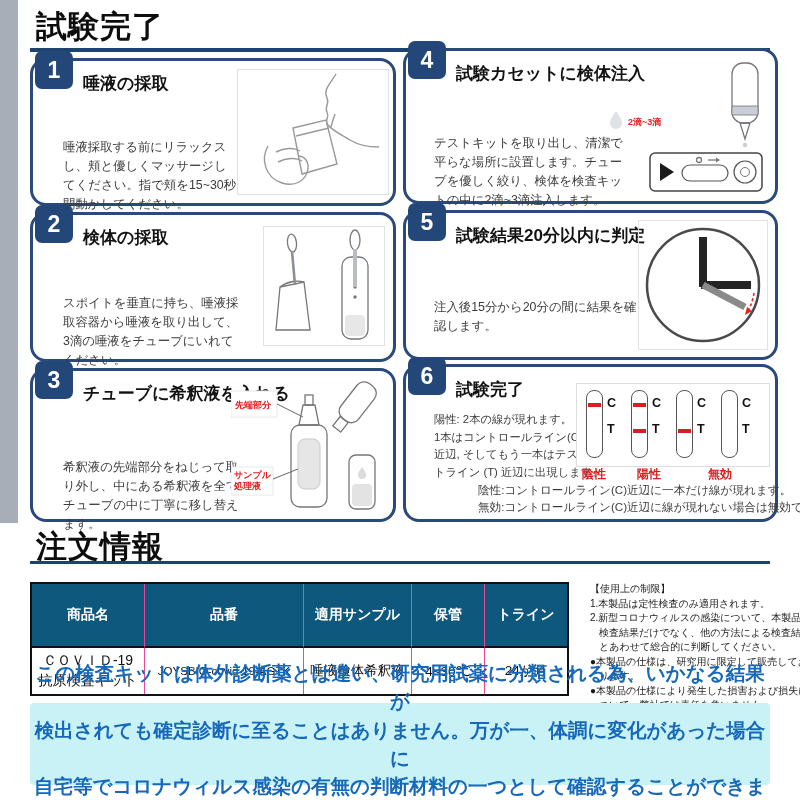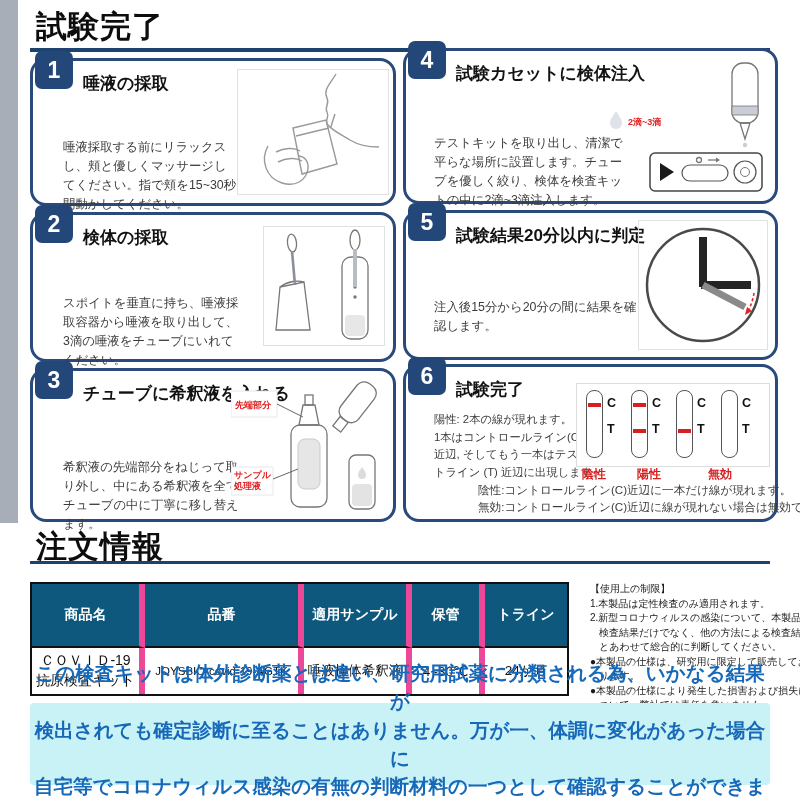--- a/index.html
+++ b/index.html
@@ -47,7 +47,7 @@
   
   .order-table{position:absolute;left:30px;top:582px;display:grid;
       grid-template-columns:113px 159px 108px 73px 82px;grid-template-rows:64px 46px;border:2px solid #111;background:#fff;}
-  .cell{border-right:6px solid #ec4899;display:flex;align-items:center;justify-content:center;text-align:center;}
+  .cell{border-right:1px solid #ec4899;display:flex;align-items:center;justify-content:center;text-align:center;}
   .cell.last{border-right:none;}
   .th{background:#0e587e;color:#fff;font-weight:bold;font-size:14px;border-bottom:2px solid #111;}
   .td{font-size:13.5px;color:#111;}

